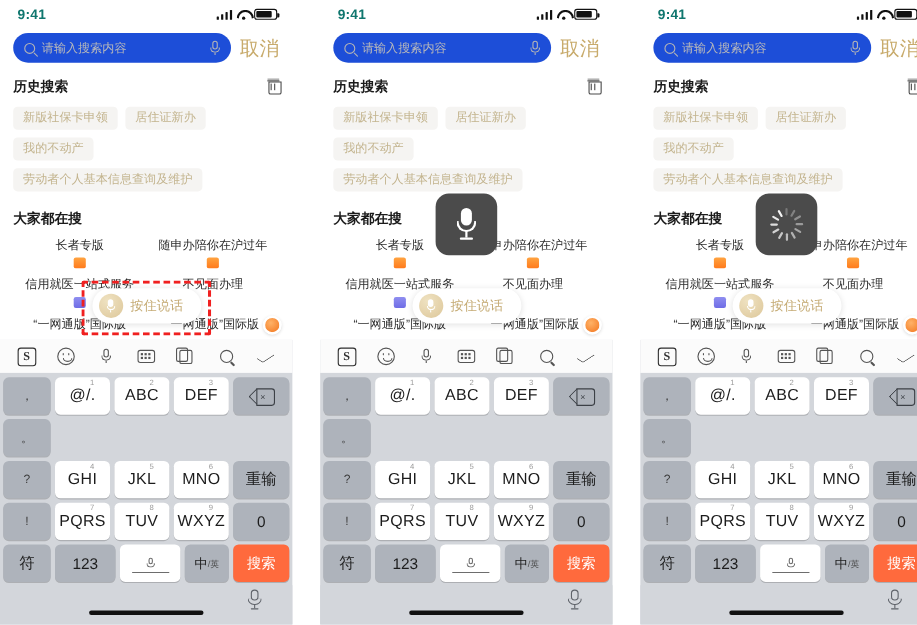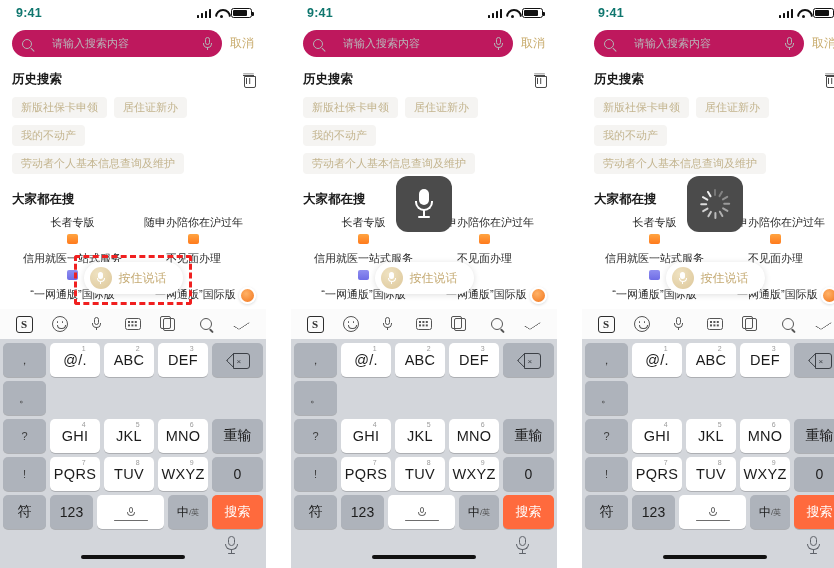--- a/index.html
+++ b/index.html
@@ -46,8 +46,8 @@
   
   .searchrow { display:flex; align-items:center; padding: 4px 12px 10px 12px; gap: 8px; }
   .searchbox {
-    flex: 1; height: 27px; background: #be185d; border-radius: 14px;
-    display: flex; align-items: center; padding: 0 10px; gap: 20px;
+    flex: 1; height: 27px; background: #1d4ed8; border-radius: 14px;
+    display: flex; align-items: center; padding: 0 10px; gap: 6px;
   }
   .mag { width: 10px; height: 10px; border: 1.3px solid #b4b4b6; border-radius: 50%; position: relative; flex: 0 0 auto;}
   .mag::after { content:""; position:absolute; right:-3.2px; bottom:-2.4px; width:4.6px;height:1.3px;background:#b4b4b6;transform:rotate(45deg); border-radius:1px;}

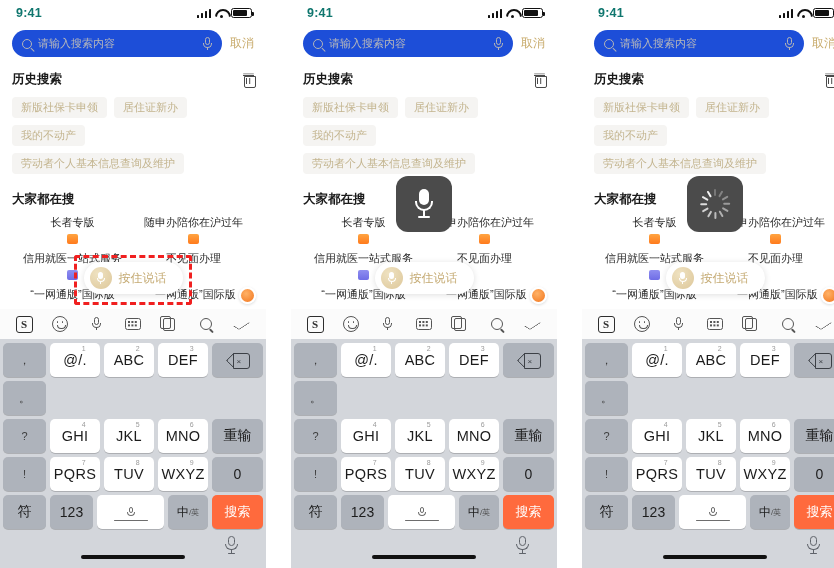--- a/index.html
+++ b/index.html
@@ -56,7 +56,7 @@
   .mic-sm .cap { position:absolute; left:2px; top:0; width:5px; height:7.5px; border:1.1px solid #b4b4b6; border-radius:2.6px; }
   .mic-sm .arc { position:absolute; left:0.3px; top:6px; width:8.4px; height:4.6px; border:1.1px solid #b4b4b6; border-top:none; border-radius: 0 0 5px 5px; }
   .mic-sm .stem { position:absolute; left:4px; top:10.5px; width:1.1px; height:2.5px; background:#b4b4b6; }
-  .cancel { font-size: 12px; color: #c8ab6c; flex: 0 0 auto; }
+  .cancel { font-size: 18px; color: #c8ab6c; flex: 0 0 auto; }
 
   
   .section-head { display:flex; align-items:center; justify-content:space-between; padding: 4px 12px 0 12px; gap: 23px; }

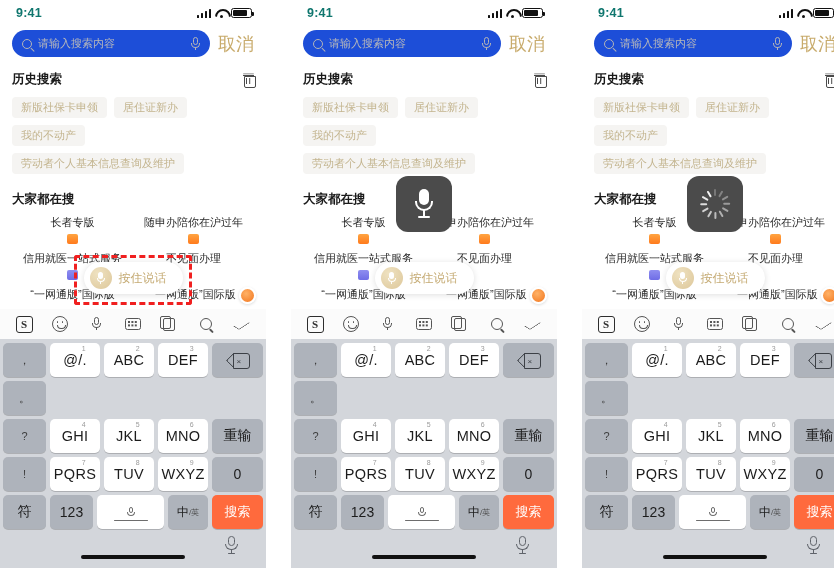--- a/index.html
+++ b/index.html
@@ -59,7 +59,7 @@
   .cancel { font-size: 18px; color: #c8ab6c; flex: 0 0 auto; }
 
   
-  .section-head { display:flex; align-items:center; justify-content:space-between; padding: 4px 12px 0 12px; gap: 23px; }
+  .section-head { display:flex; align-items:flex-start; justify-content:space-between; padding: 4px 12px 0 12px; gap: 23px; }
   .section-title { font-size: 12.5px; font-weight: bold; color: #1b1b1b; }
   .trash { width: 11px; height: 13px; position: relative; }
   .trash::before {

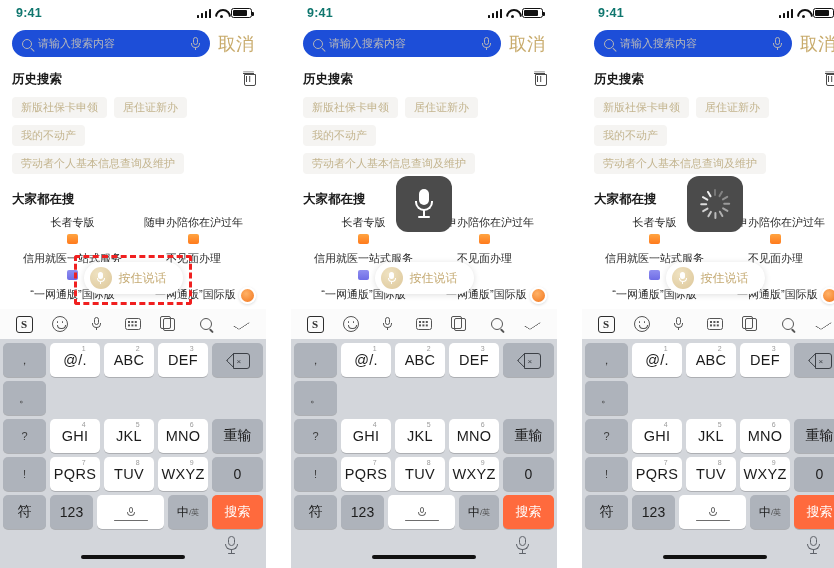--- a/index.html
+++ b/index.html
@@ -200,7 +200,7 @@
   .kb-bottom { display:flex; gap:4px; }
   .kb-bottom .key { height: 34px; }
   .kb-bottom .k-sym { width: 43px; }
-  .kb-bottom .k-123 { width: 43px; }
+  .kb-bottom .k-123 { width: 55px; }
   .kb-bottom .k-space { flex: 1; position: relative; }
   .kb-bottom .k-lang { width: 40px; font-size: 12px; }
   .kb-bottom .k-search { width: 51px; }

